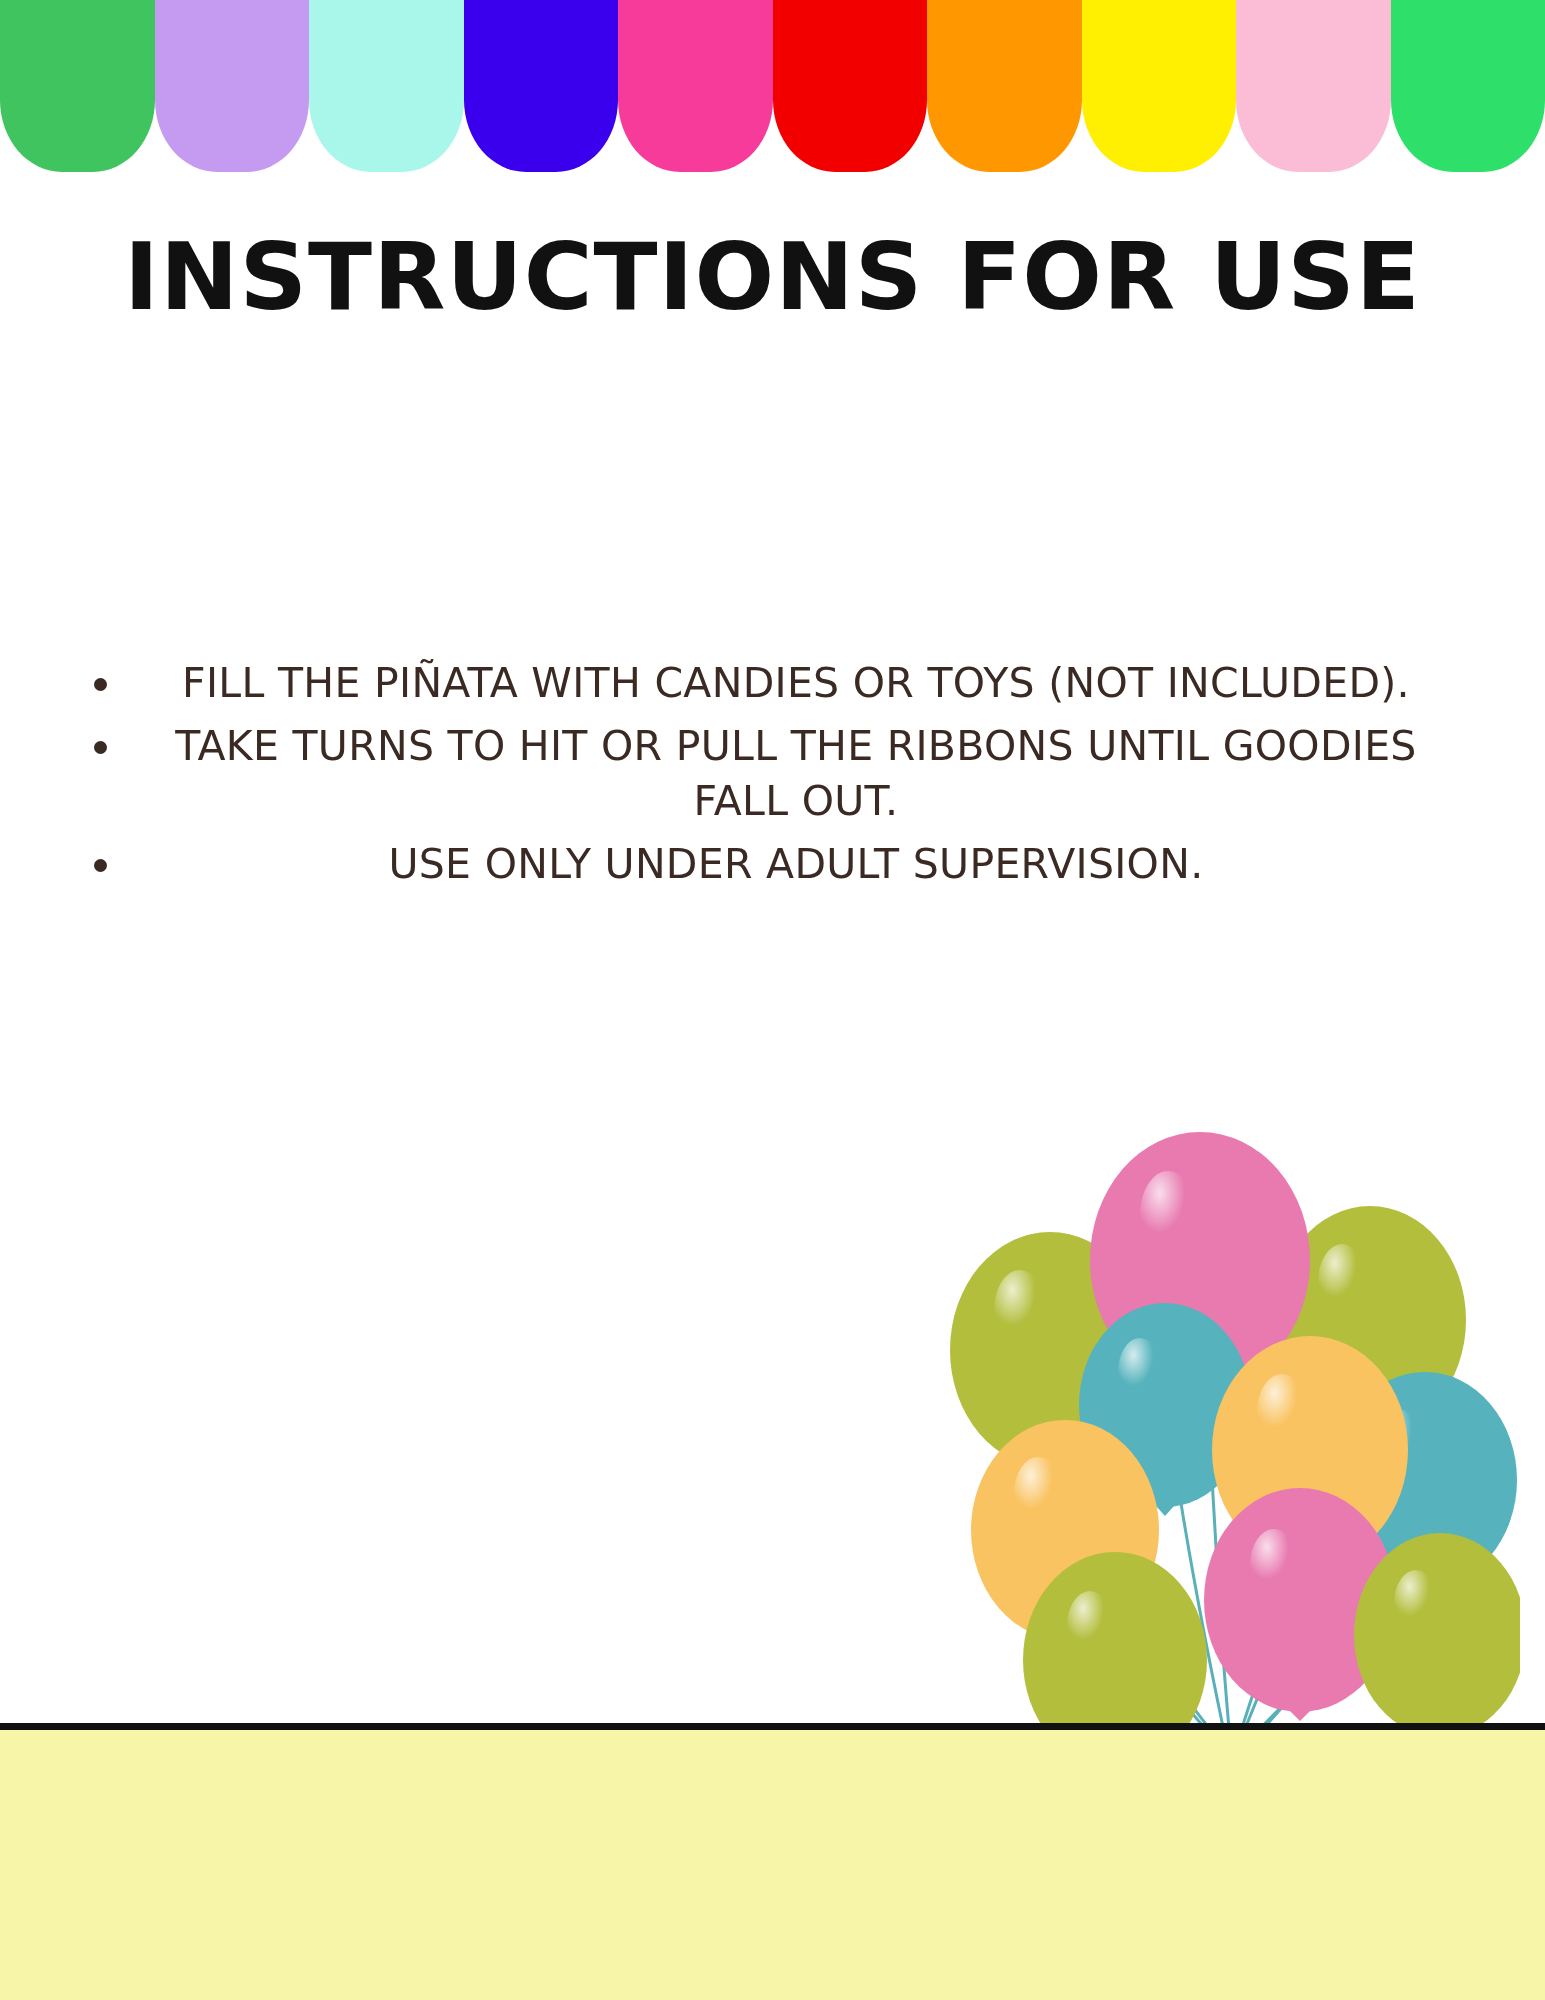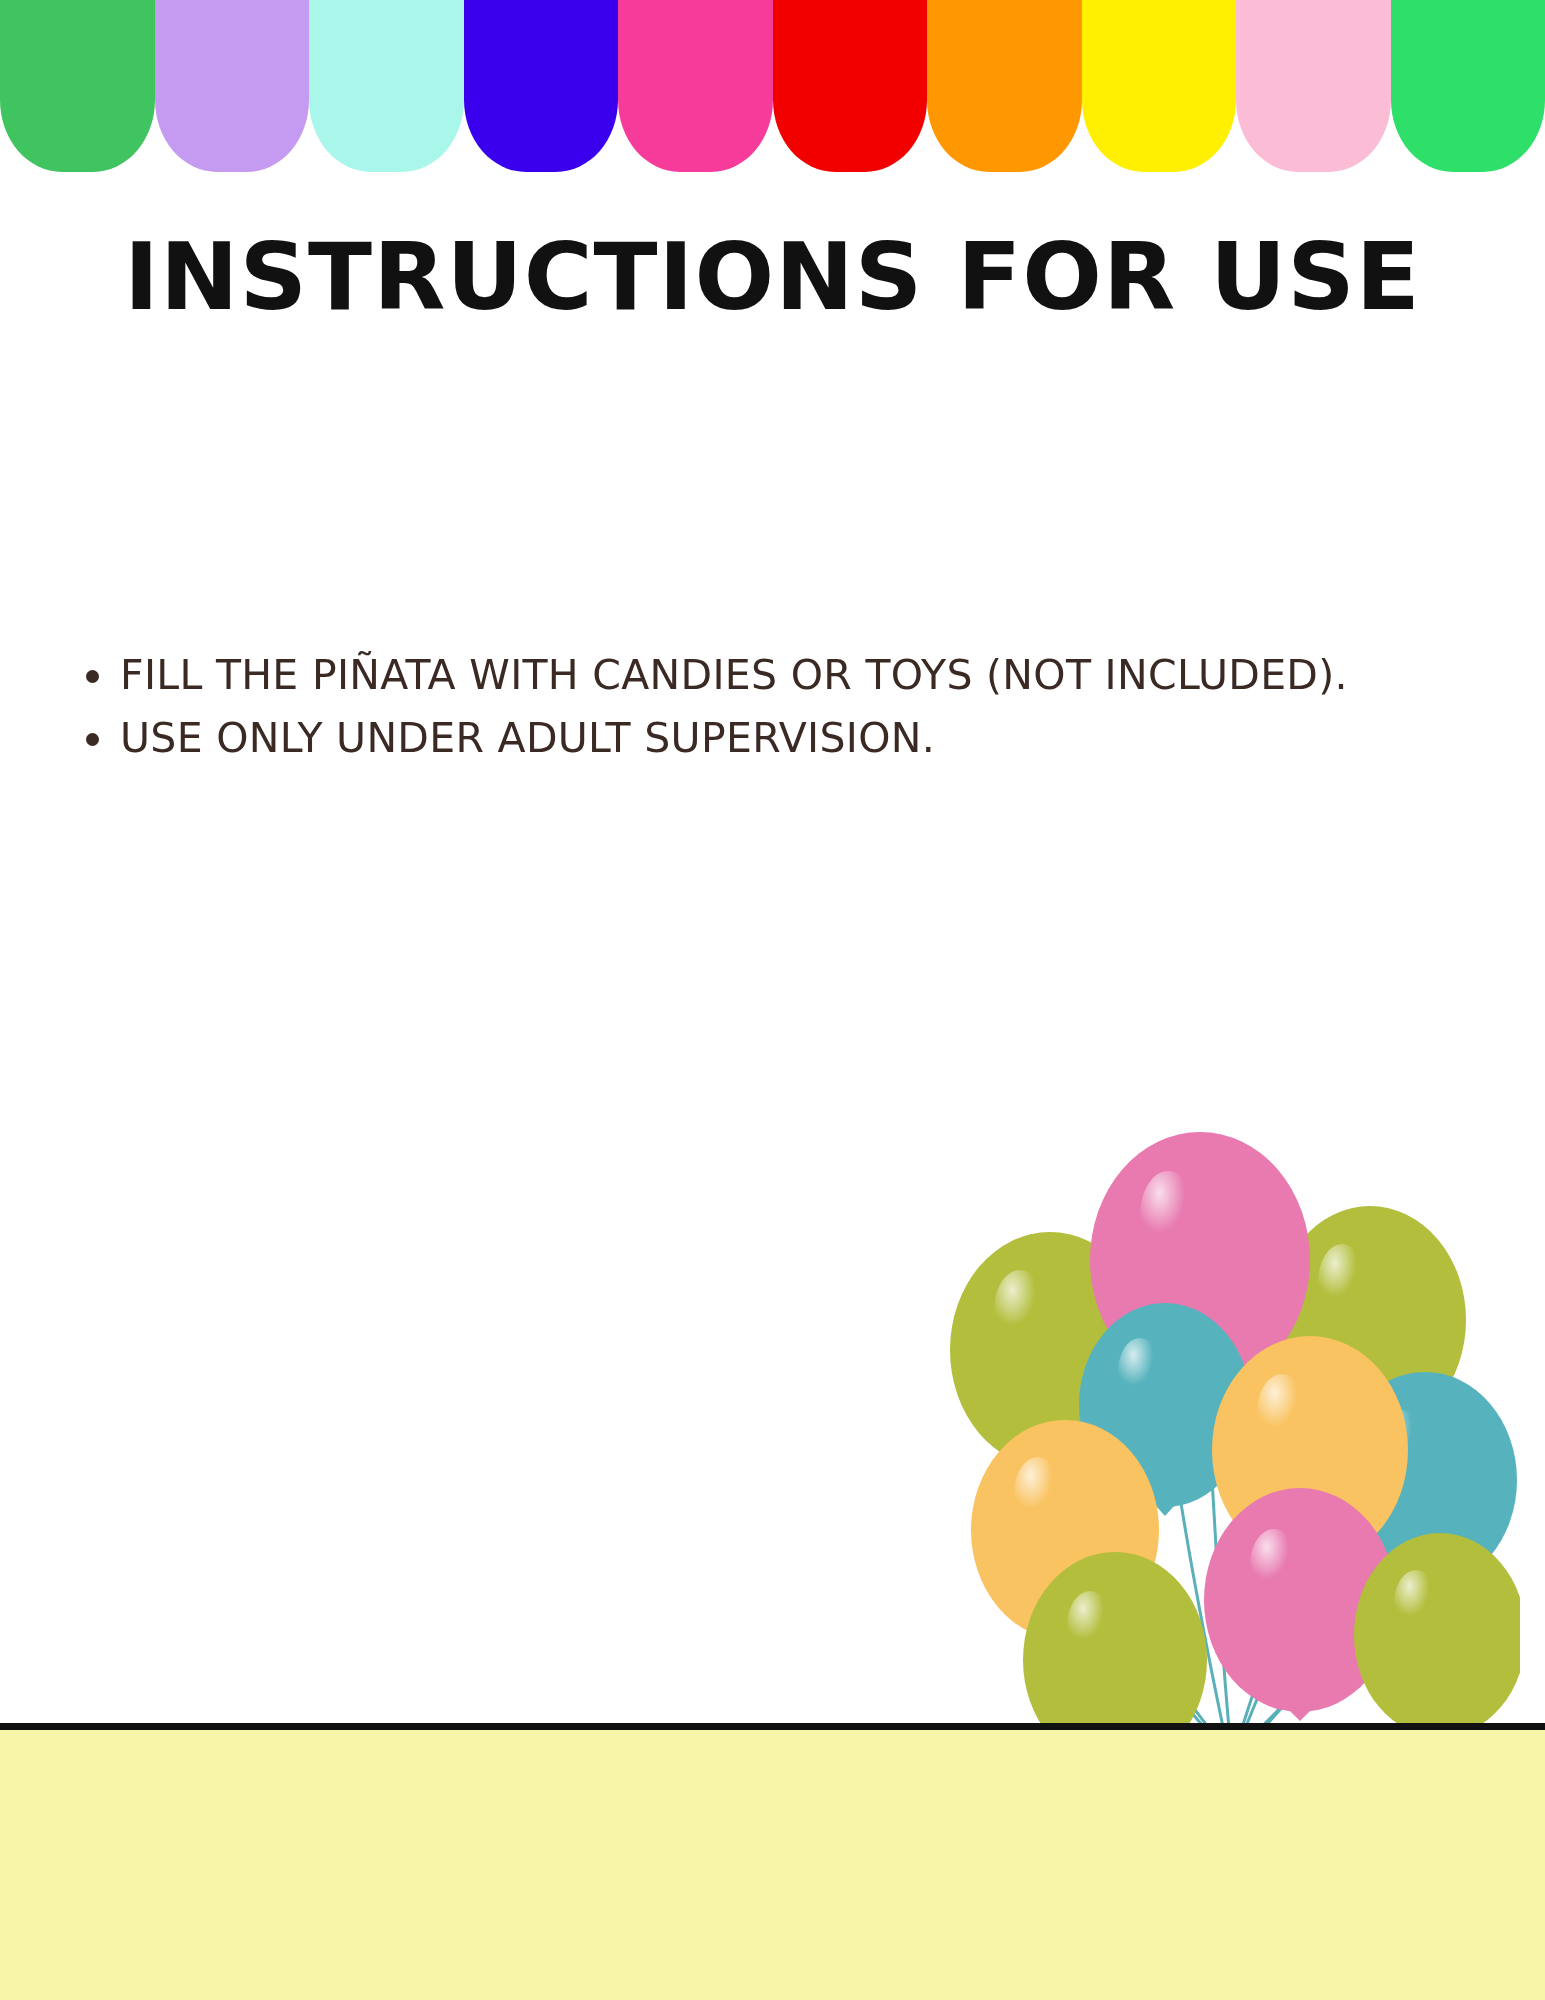--- a/index.html
+++ b/index.html
@@ -58,9 +58,10 @@
     width: 1420px;
   }
   ul.instructions {
-    margin: 8px;
+    margin: 16px;
     padding: 0 0 0 52px;
     list-style: none;
+    text-align: center;
   }
   ul.instructions li {
     position: relative;

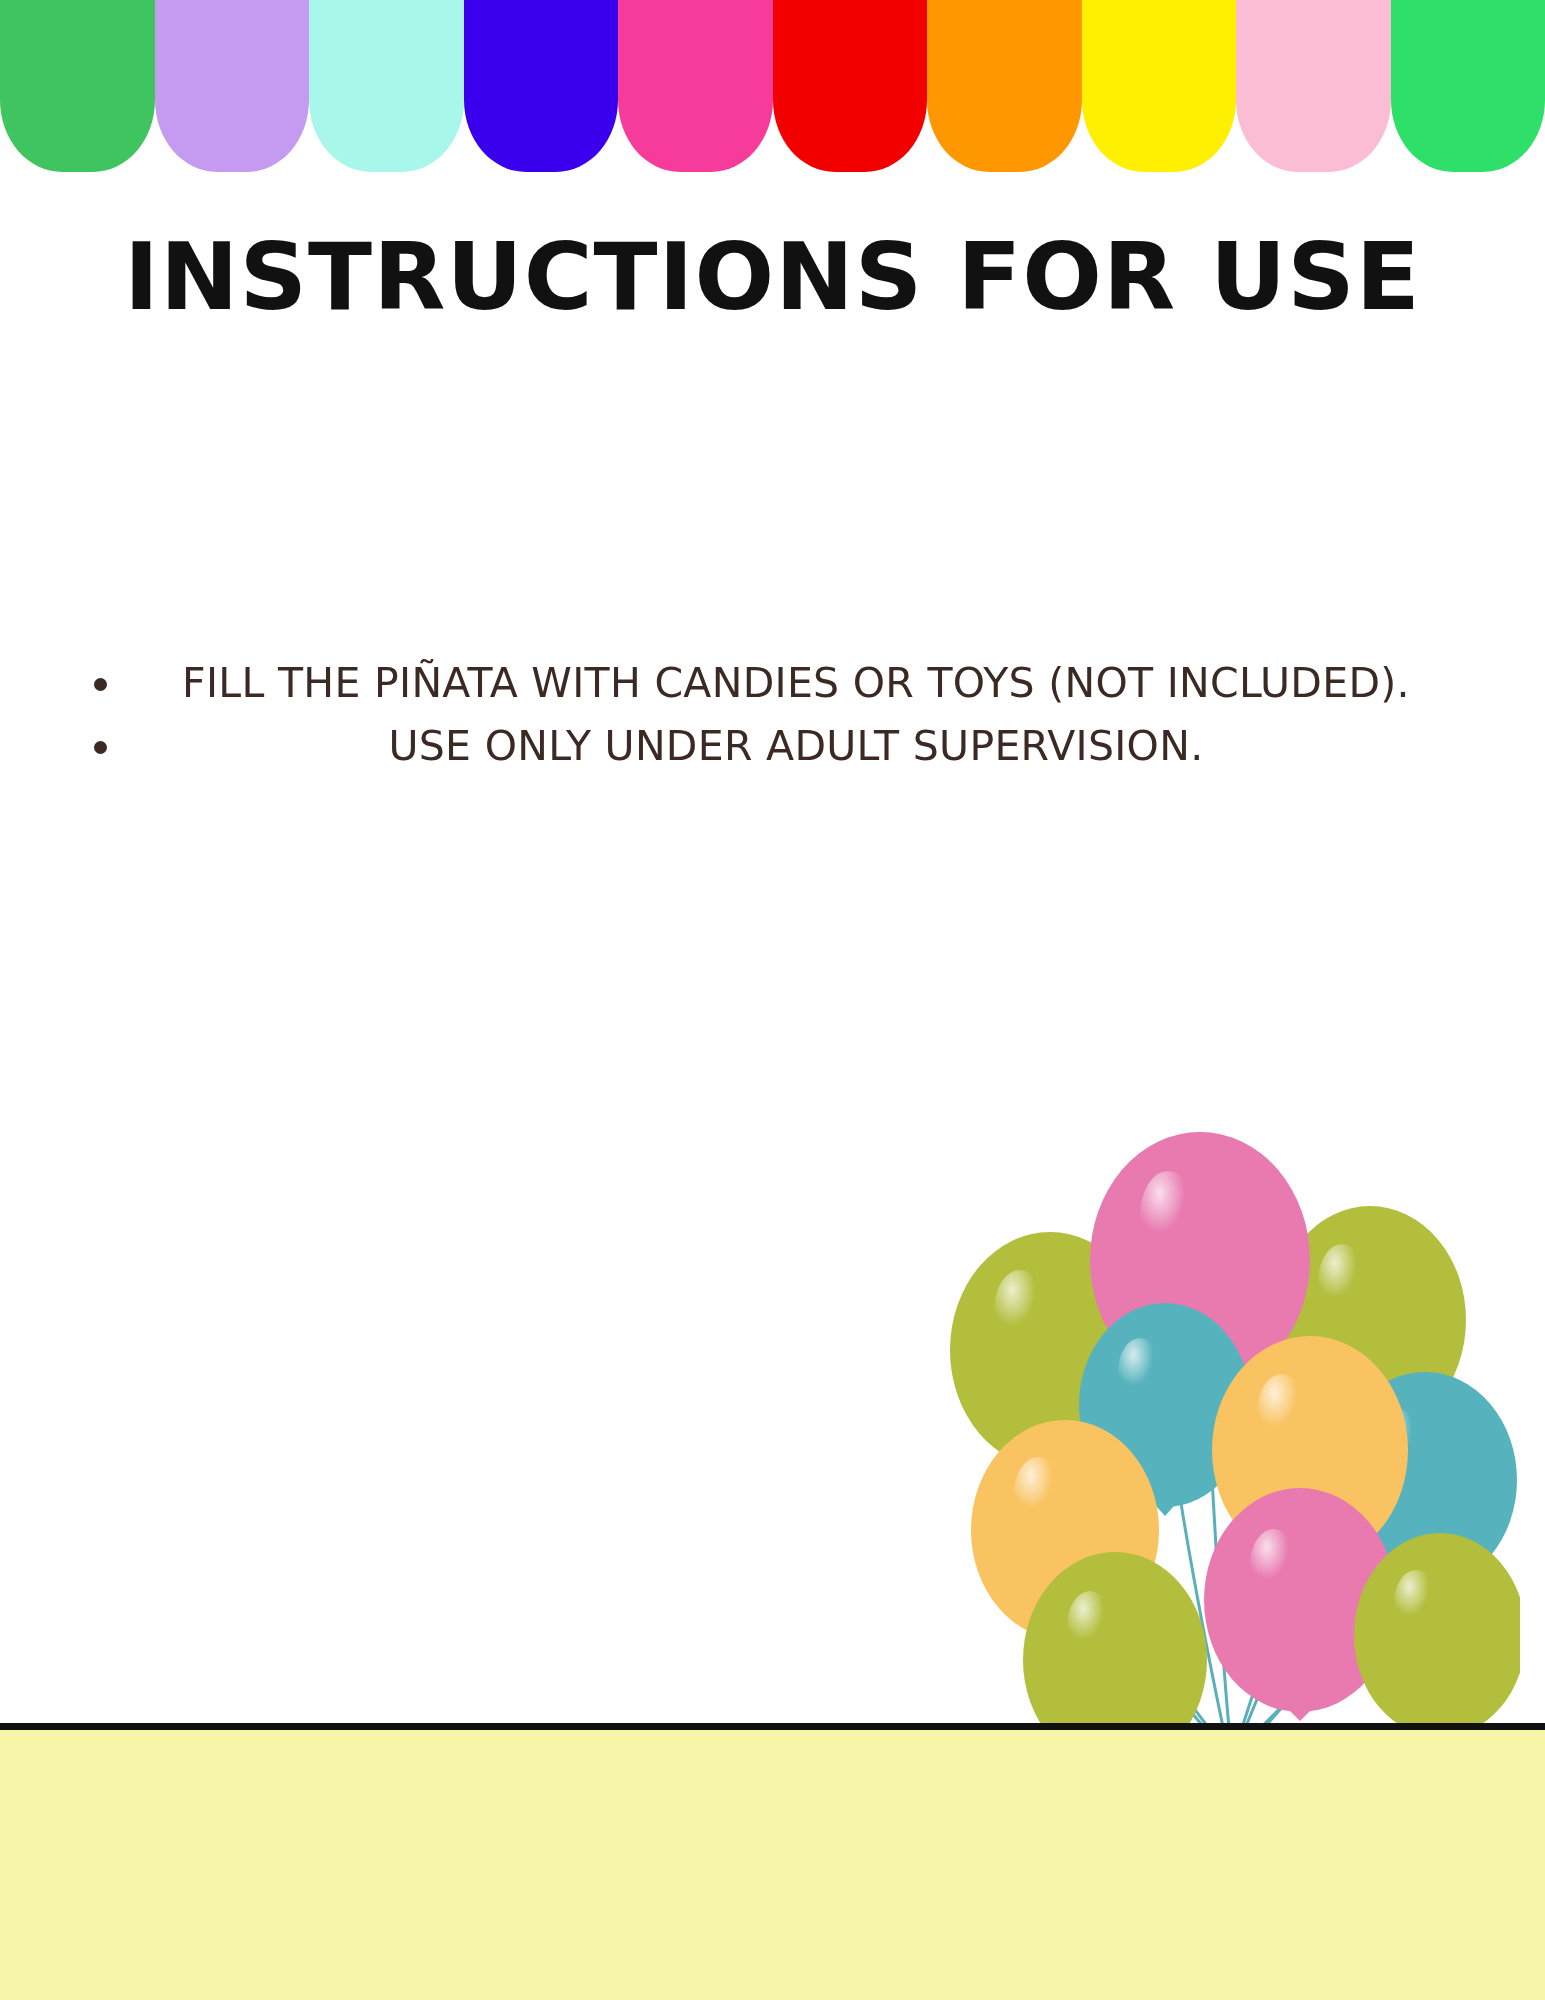--- a/index.html
+++ b/index.html
@@ -134,6 +134,7 @@
 <div class="list-wrap">
   <ul class="instructions" id="instructions-list">
       <li>Fill the piñata with candies or toys (not included).</li>
+      <li>Take turns to hit or pull the ribbons until goodies fall out.</li>
       <li>Use only under adult supervision.</li>
     </ul>
 </div>

